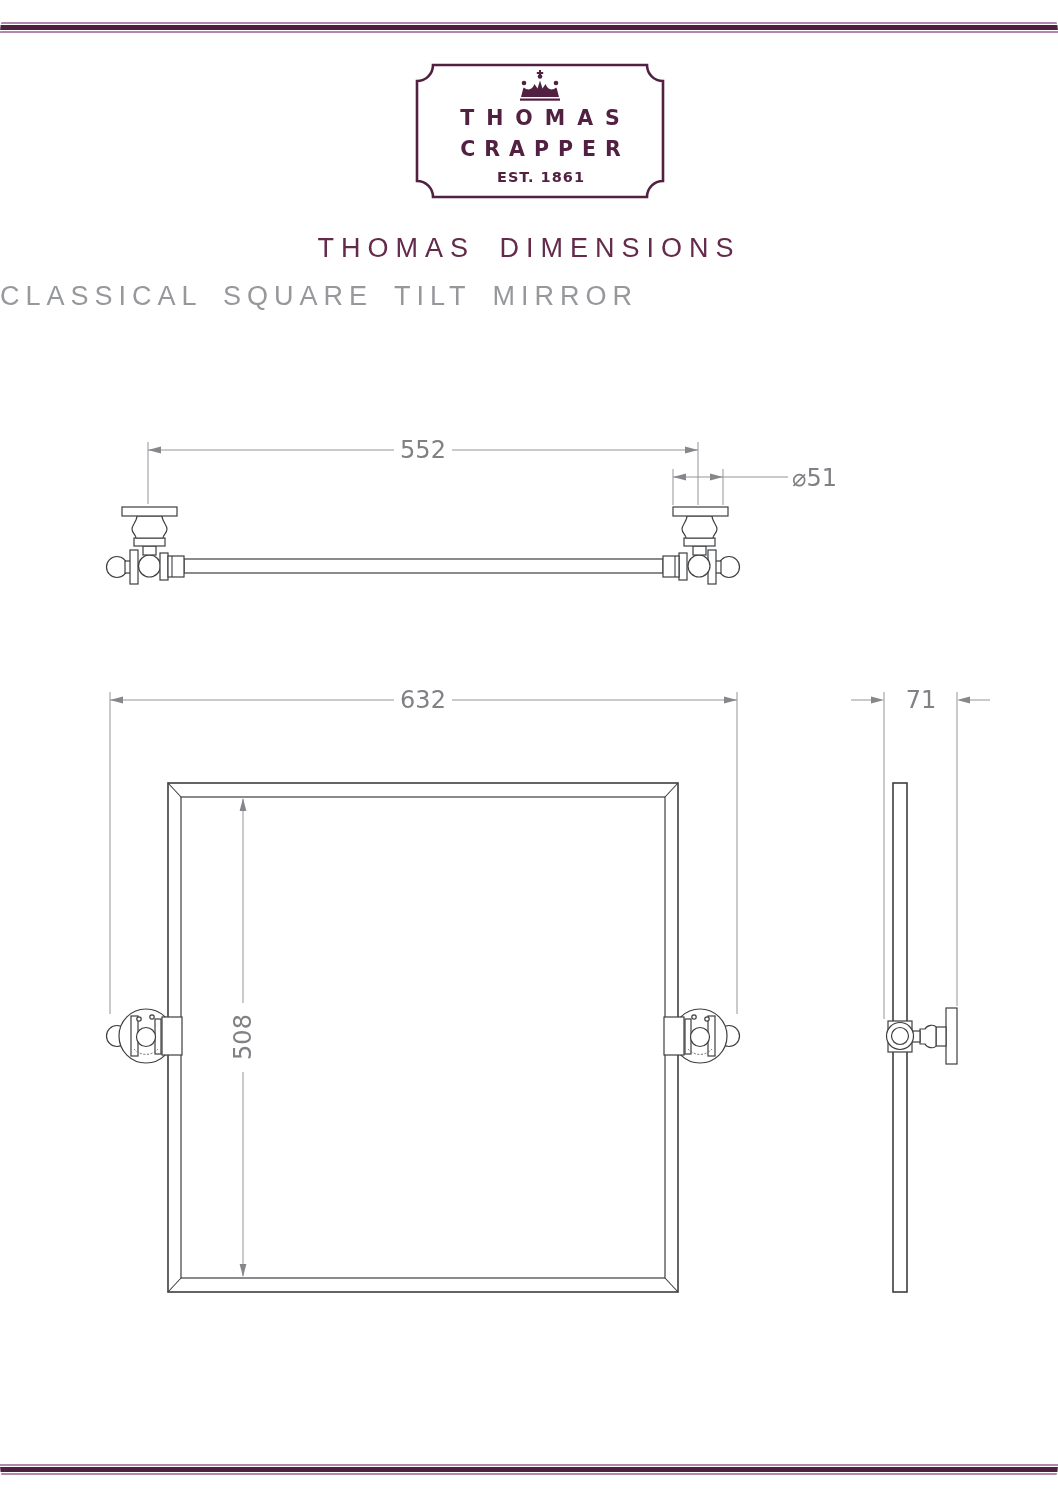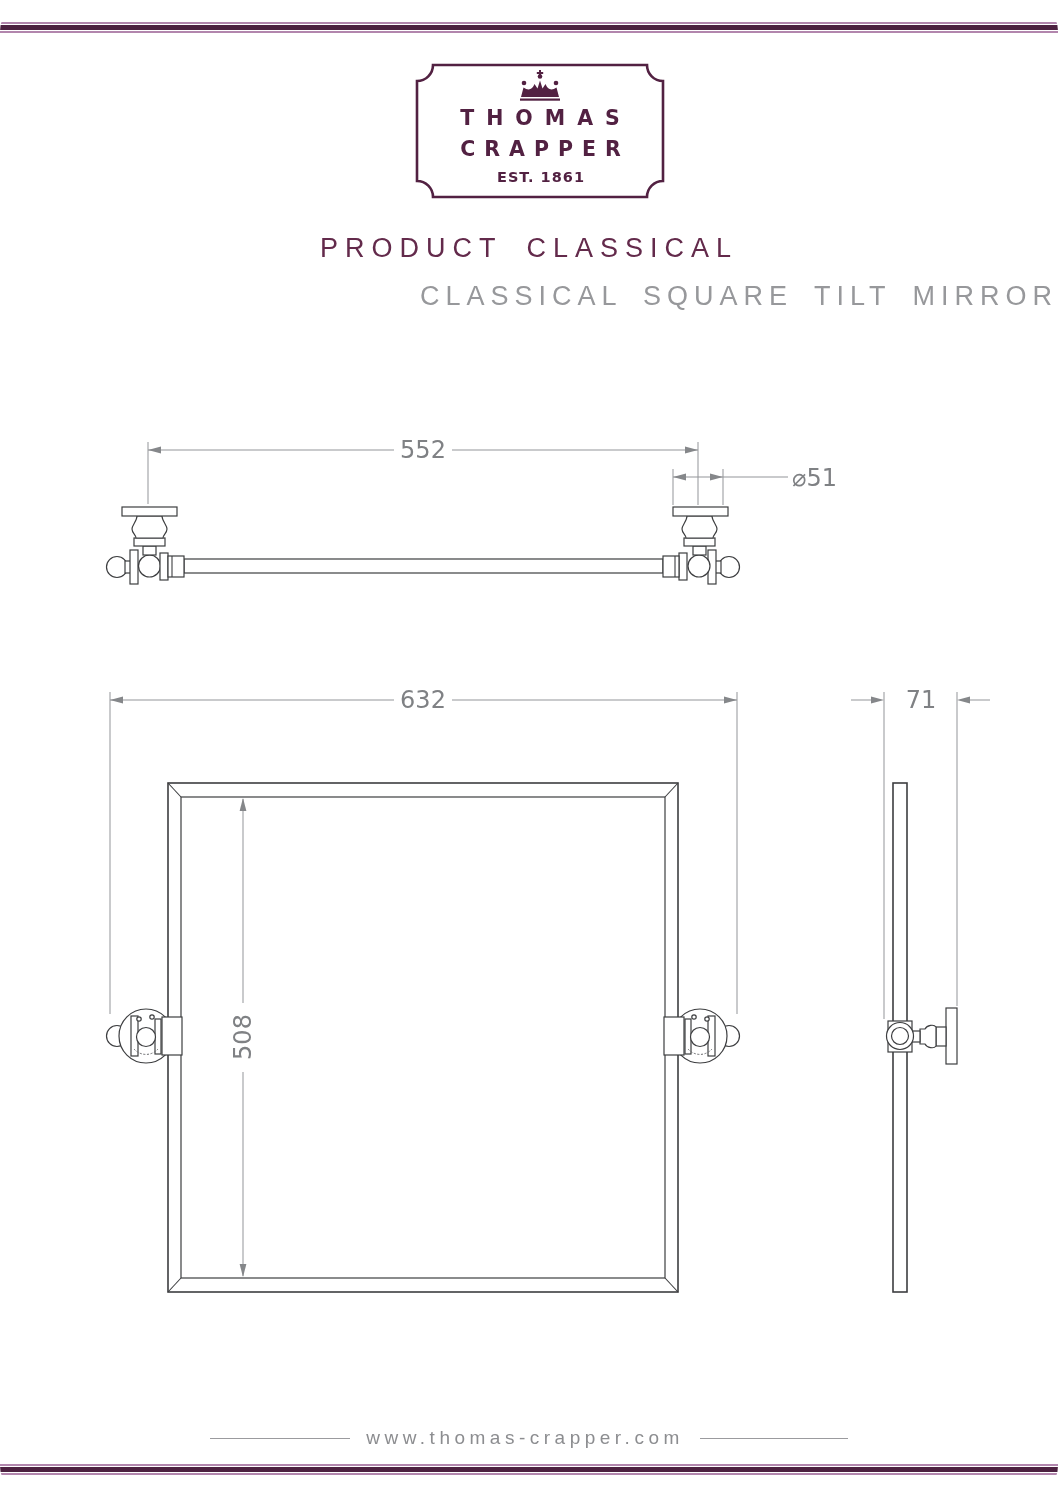--- a/index.html
+++ b/index.html
@@ -58,7 +58,7 @@
     <text x="541" y="182" text-anchor="middle" font-size="14.5" font-weight="700" letter-spacing="1" fill="#522142">EST. 1861</text>
   </svg>
 
-  <div class="title">PRODUCT CLASSICAL</div>
+  <div class="title">THOMAS DIMENSIONS</div>
   <div class="subtitle">CLASSICAL SQUARE TILT MIRROR</div>
 
   <svg class="drawing-svg" width="1058" height="900" viewBox="0 430 1058 900">

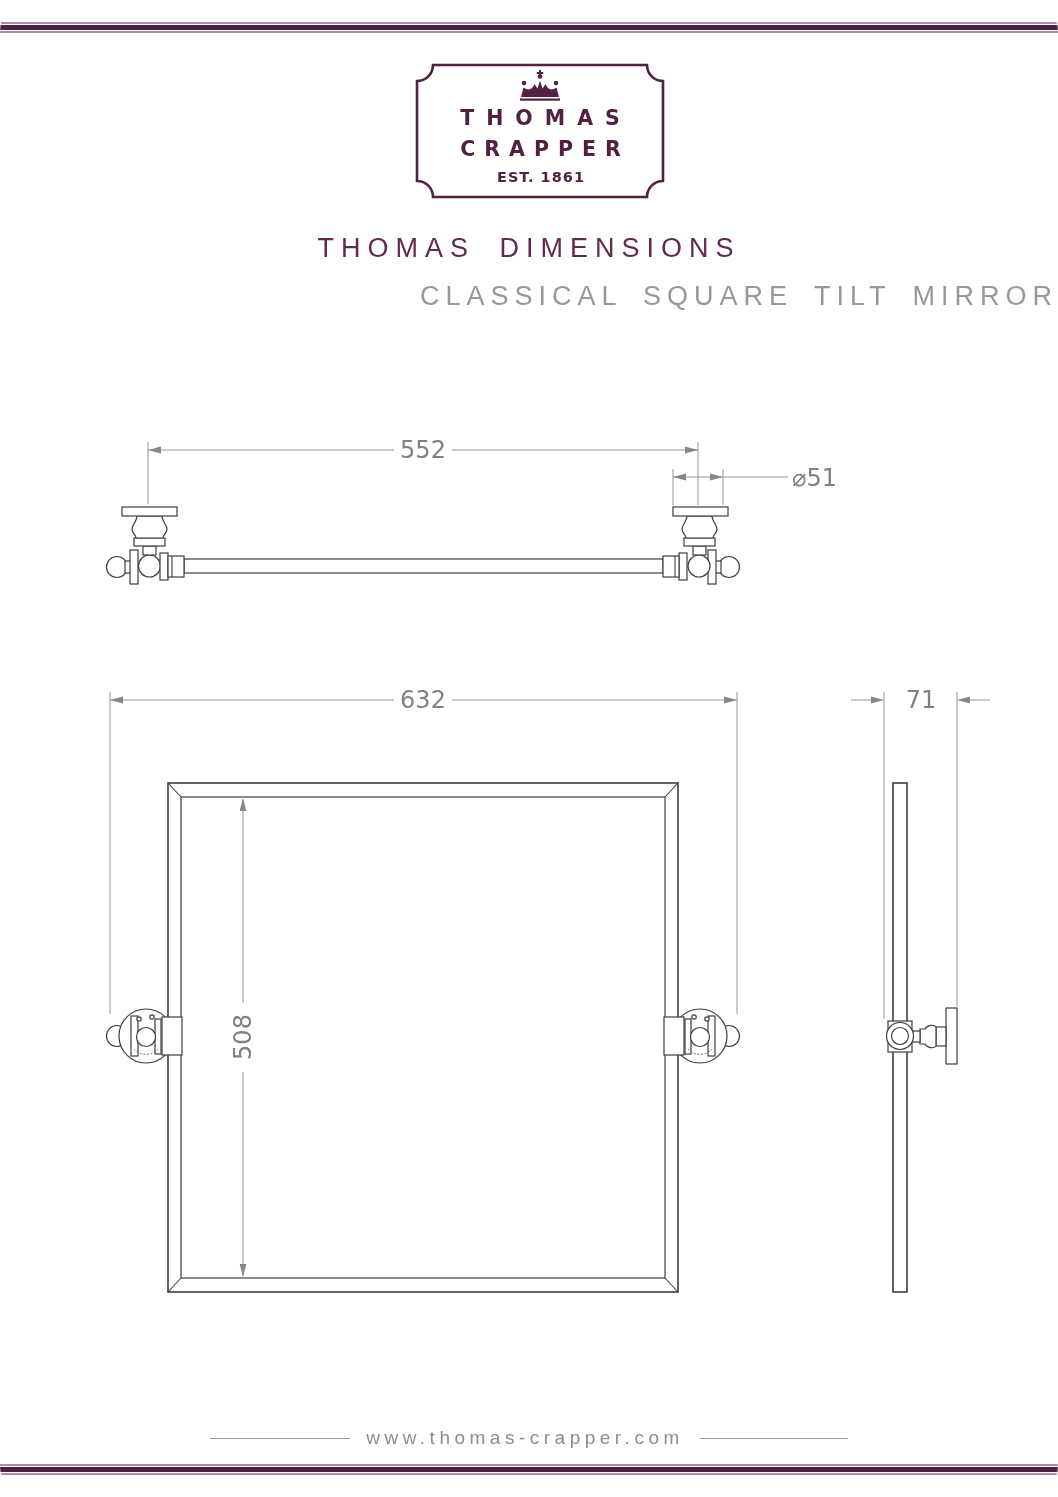--- a/index.html
+++ b/index.html
@@ -17,7 +17,7 @@
   .logo-svg{position:absolute;left:400px;top:56px;}
   .title{position:absolute;top:233px;left:0;width:100%;text-align:center;
          font-size:27px;letter-spacing:7px;word-spacing:10px;color:#632a4b;font-weight:400;}
-  .subtitle{position:absolute;top:281px;left:0;width:100%;text-align:right;
+  .subtitle{position:absolute;top:281px;left:0;width:100%;text-align:left;
          font-size:27px;letter-spacing:6px;word-spacing:8px;color:#97989b;font-weight:400;}
   .drawing-svg{position:absolute;left:0;top:430px;}
   .footer{position:absolute;top:1427px;left:0;width:100%;display:flex;

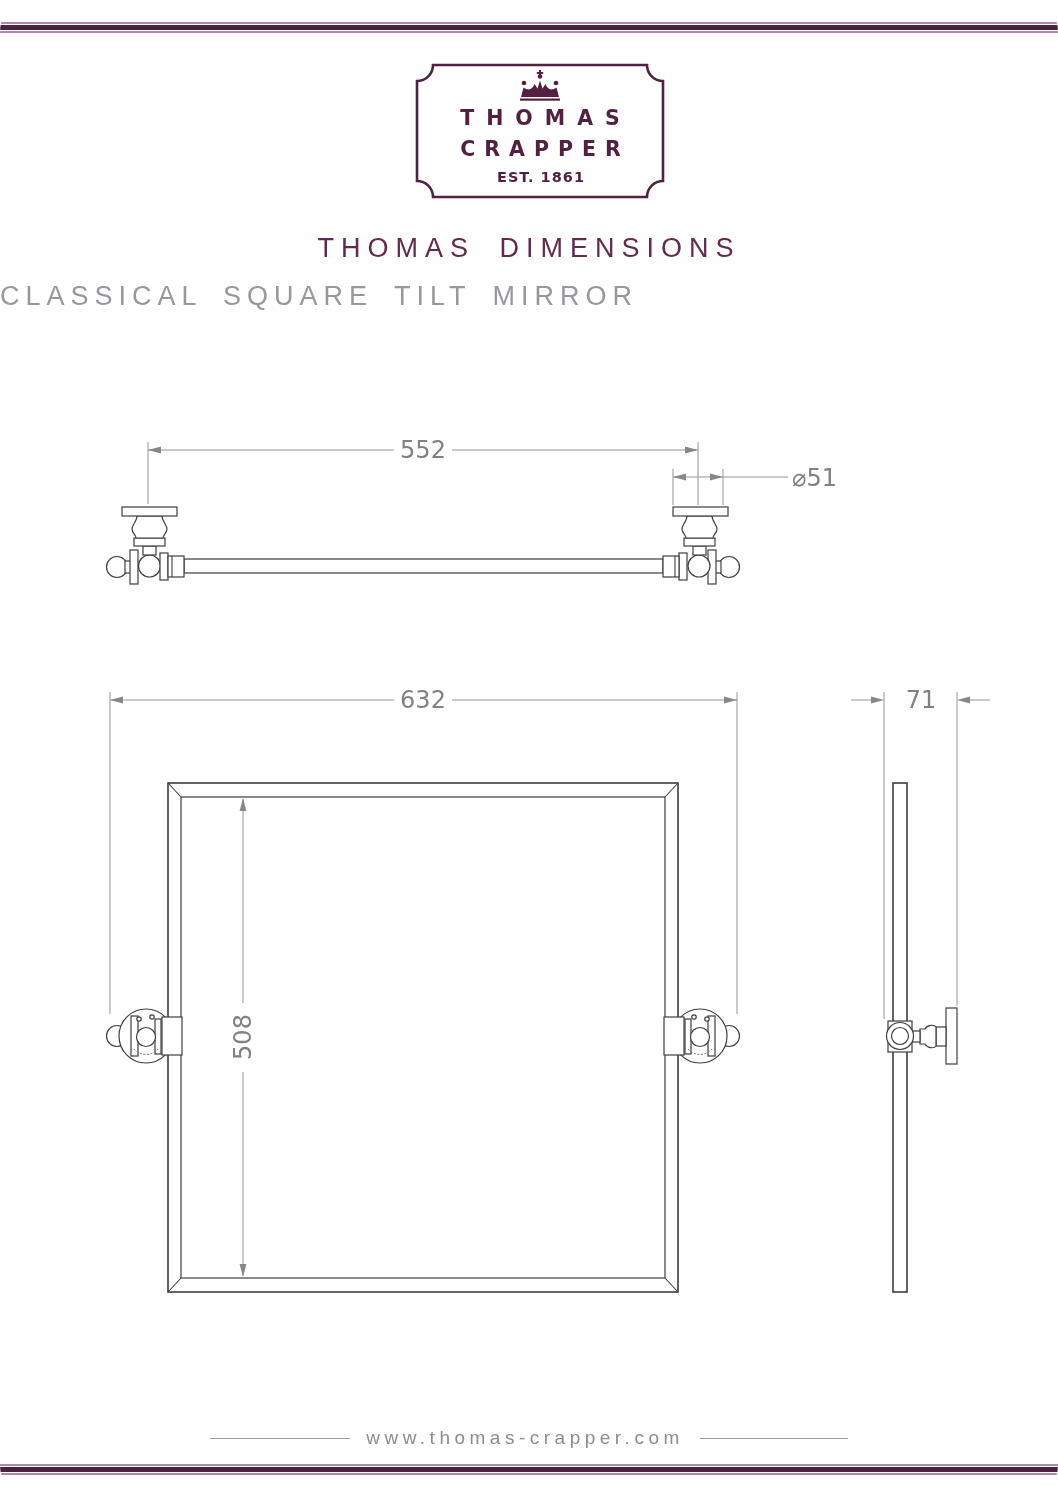--- a/index.html
+++ b/index.html
@@ -200,11 +200,6 @@
     </g>
   </svg>
 
-  <div class="footer">
-    <span class="fline fline-left"></span>
-    <span class="furl">www.thomas-crapper.com</span>
-    <span class="fline fline-right"></span>
-  </div>
 
   <div class="band band-bottom"></div>
 

